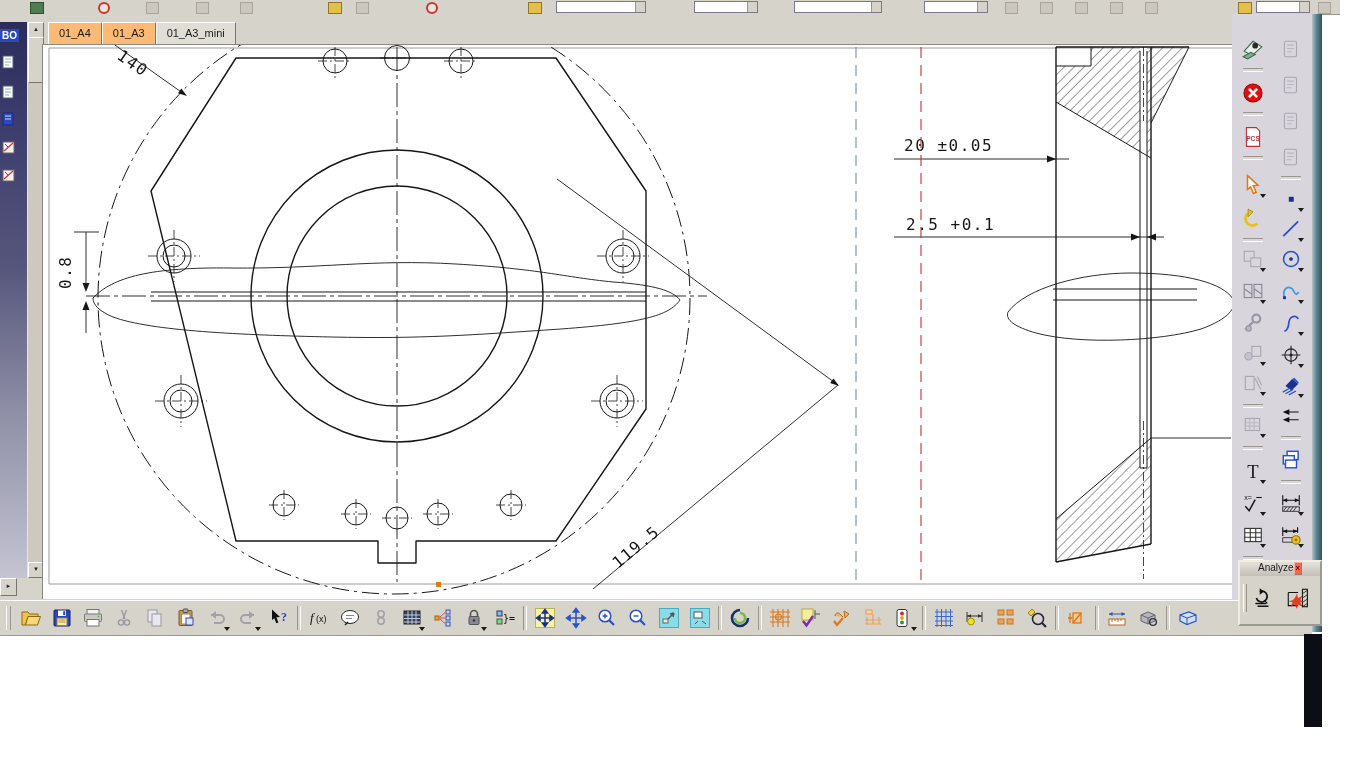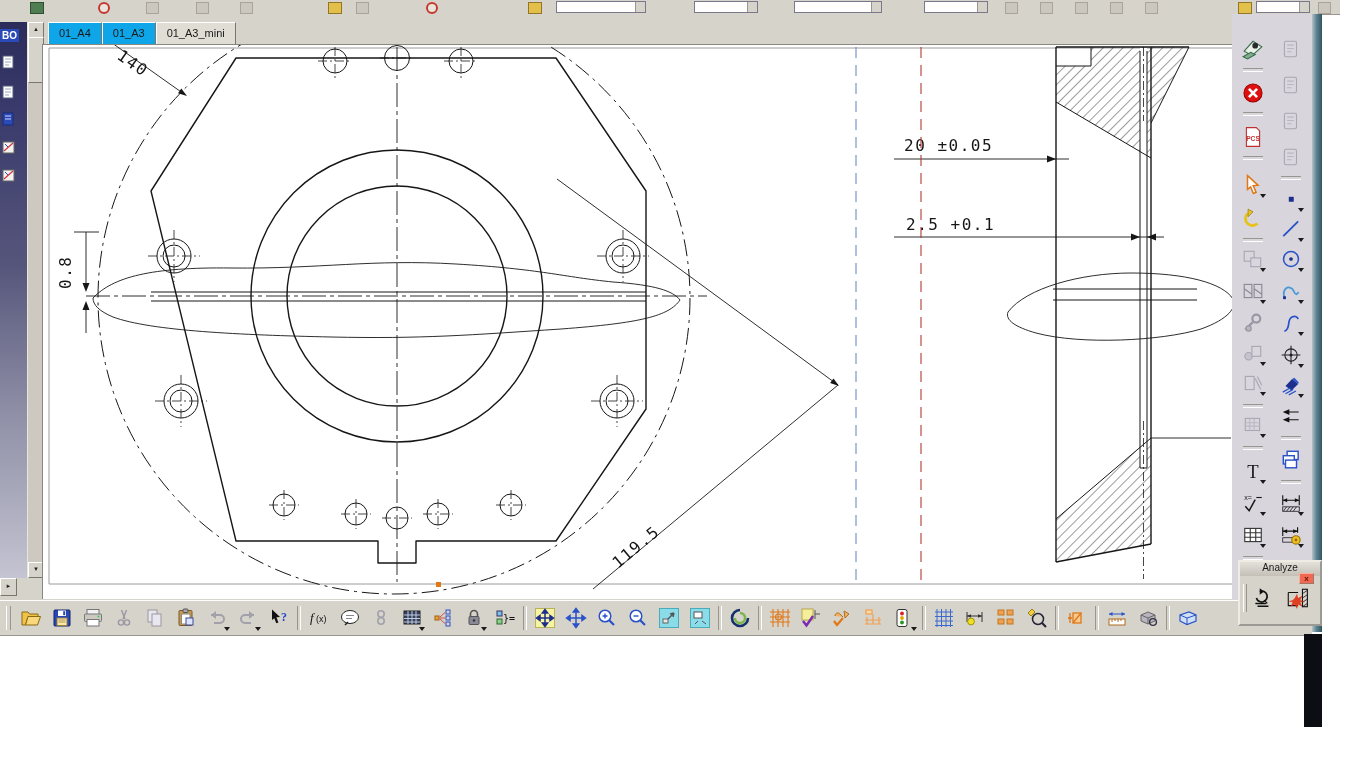--- a/index.html
+++ b/index.html
@@ -30,7 +30,7 @@
     font-size:6px;line-height:14px;text-align:center;color:#222;position:absolute;}
   
   #tabs{left:42px;top:20px;width:1190px;height:24px;display:flex;align-items:flex-end;padding-left:6px;box-sizing:border-box;}
-  .tab{font-size:11px;color:#1a1a1a;padding:4px 10px 5px;background:#0ea5e9;border-right:1px solid #7a766e;
+  .tab{font-size:11px;color:#1a1a1a;padding:4px 10px 5px;background:#fdba74;border-right:1px solid #7a766e;
     border-top:1px solid #fff;border-left:1px solid #fff;white-space:nowrap;}
   .tab.active{background:#e0ddd5;}
   

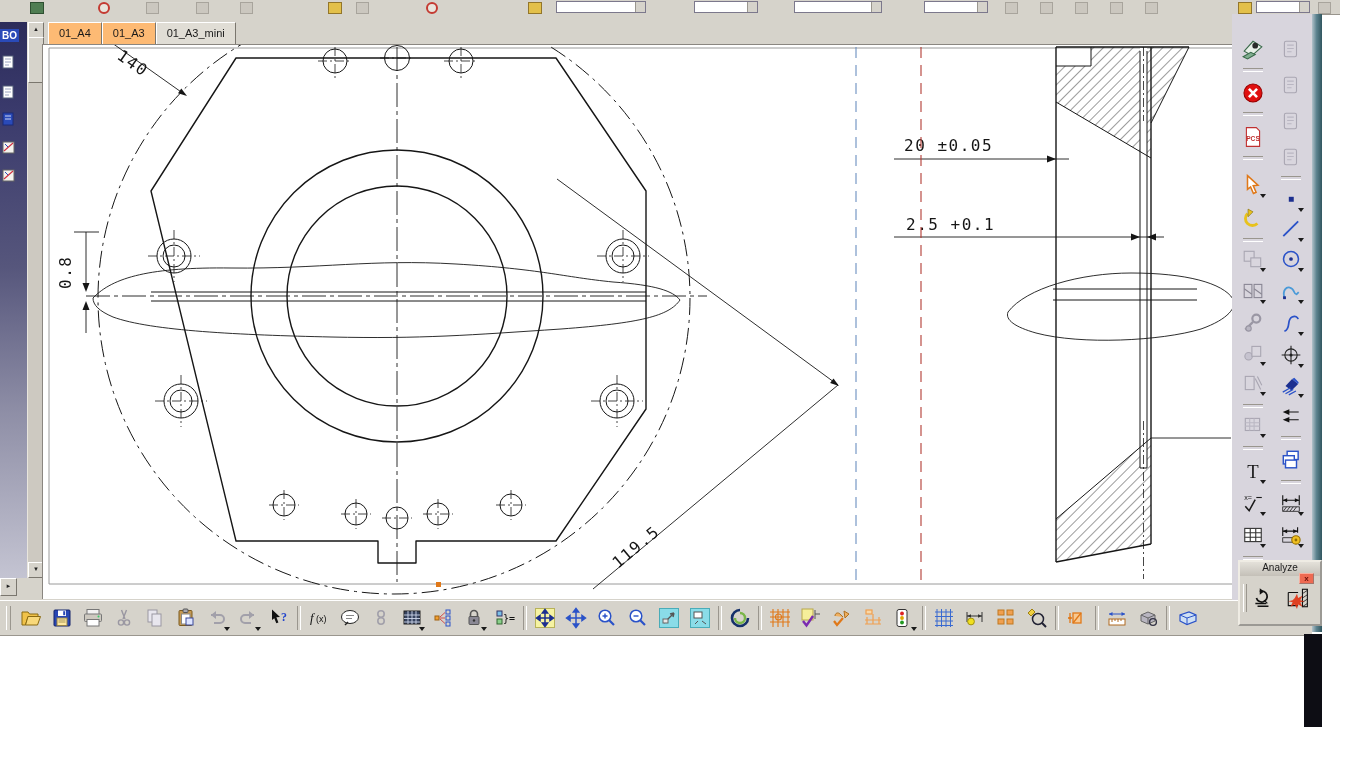--- a/index.html
+++ b/index.html
@@ -65,8 +65,8 @@
   #blackcorner{left:1304px;top:634px;width:18px;height:93px;background:#0d0d14;}
   
   #pal{left:1238px;top:560px;width:84px;height:66px;background:#d6d3cb;border:2px outset #efece4;z-index:30;box-sizing:border-box;}
-  #paltitle{height:14px;background:linear-gradient(180deg,#e4e1da,#c4c0b8);display:flex;align-items:center;
-    padding:0 6px;font-size:10px;color:#1a1a1a;flex-direction:column;}
+  #paltitle{height:14px;background:linear-gradient(180deg,#e4e1da,#c4c0b8);display:flex;align-items:flex-start;
+    padding:0 18px;font-size:10px;color:#1a1a1a;}
   #palclose{margin-left:auto;width:13px;height:11px;background:#ee6a52;border:1px outset #f8b0a0;color:#6e0e08;
     font:bold 8px "Liberation Sans",sans-serif;line-height:9px;text-align:center;}
   #palbody{position:relative;height:46px;}

